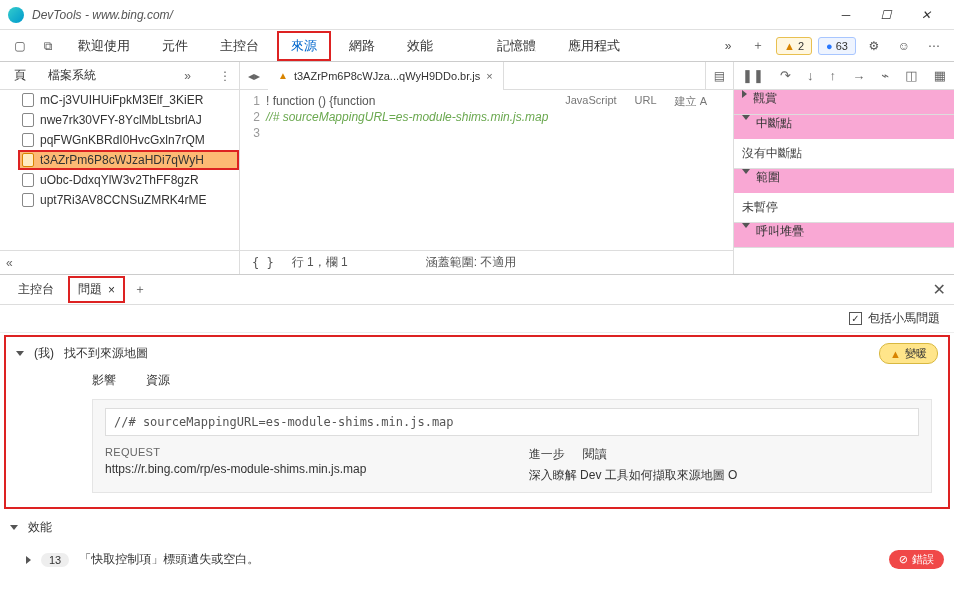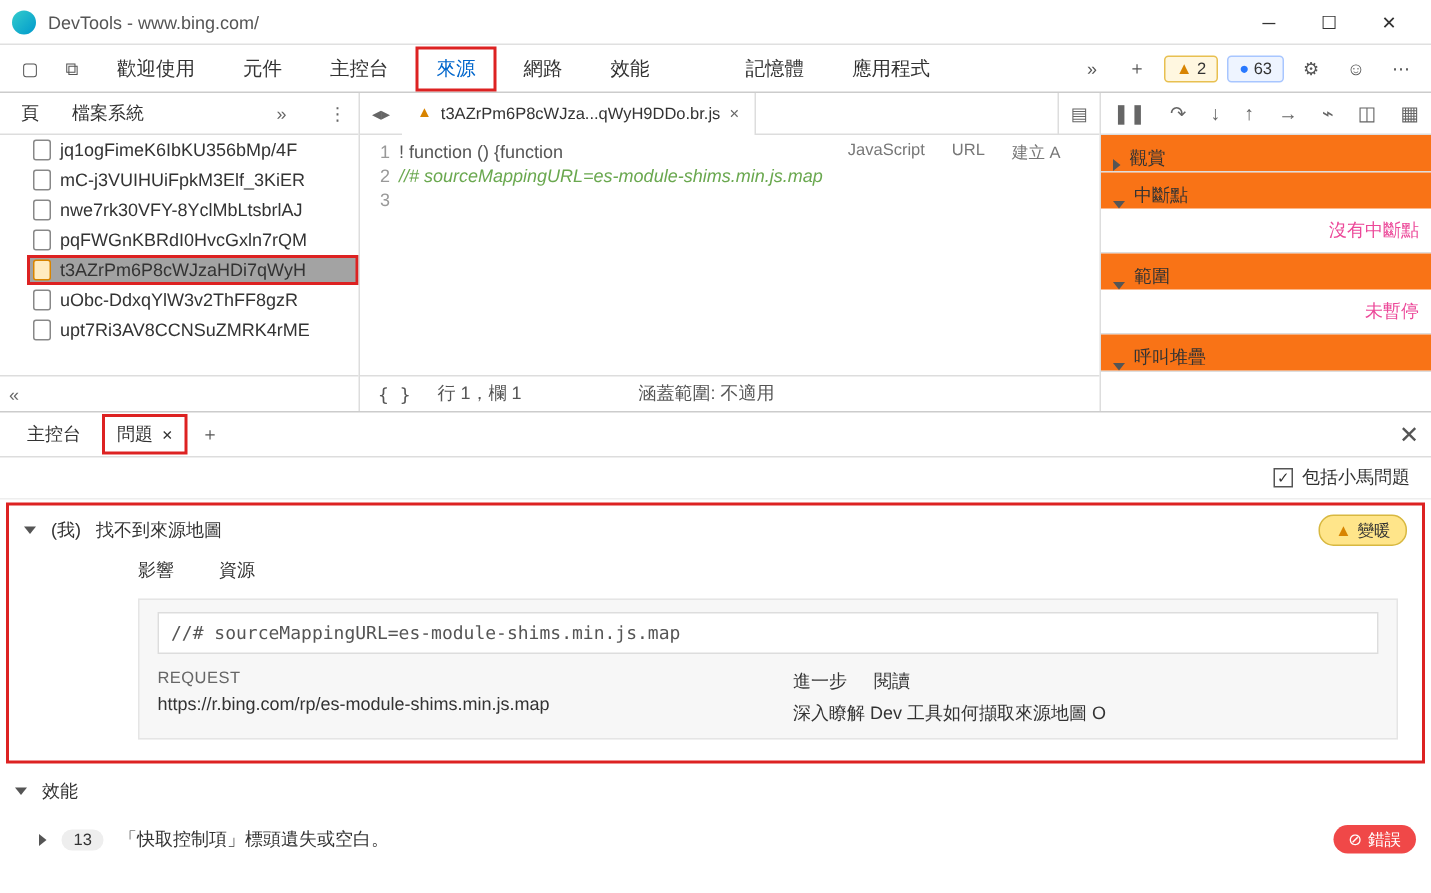--- a/index.html
+++ b/index.html
@@ -6,7 +6,7 @@
 body { width: 954px; height: 595px; background: #fff; font-size: 12px; color: #333; overflow: hidden; }
 
 
-.titlebar { height: 30px; display: flex; align-items: center; padding: 0 8px; border-bottom: 1px solid #e0e0e0; }
+.titlebar { height: 30px; display: flex; align-items: center; padding: 0 8px; border-bottom: 1px solid #e0e0e0; font-style: italic; }
 .titlebar .app-icon { width: 16px; height: 16px; border-radius: 50%; background: linear-gradient(135deg,#3cc,#09c); margin-right: 8px; }
 .titlebar .title { flex: 1; font-size: 12px; color: #555; }
 .titlebar .win-btn { width: 40px; height: 28px; display: flex; align-items: center; justify-content: center; color: #333; cursor: pointer; }

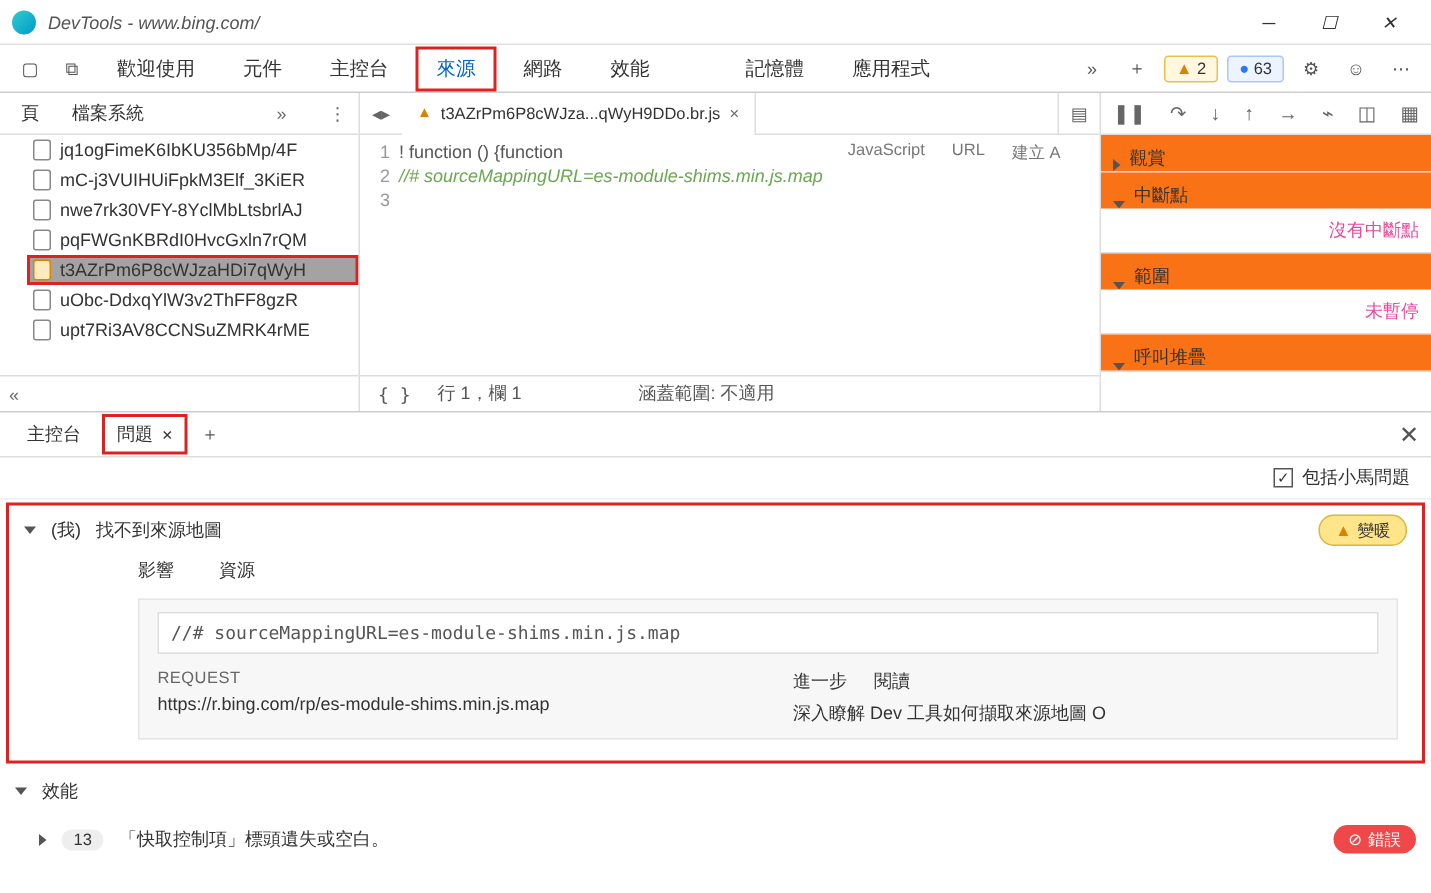--- a/index.html
+++ b/index.html
@@ -146,10 +146,6 @@
     <div class="filelist">
       <div class="frow">
           <span class="fi"></span>
-          <span>jq1ogFimeK6IbKU356bMp/4F</span>
-        </div>
-      <div class="frow">
-          <span class="fi"></span>
           <span>mC-j3VUIHUiFpkM3Elf_3KiER</span>
         </div>
       <div class="frow">

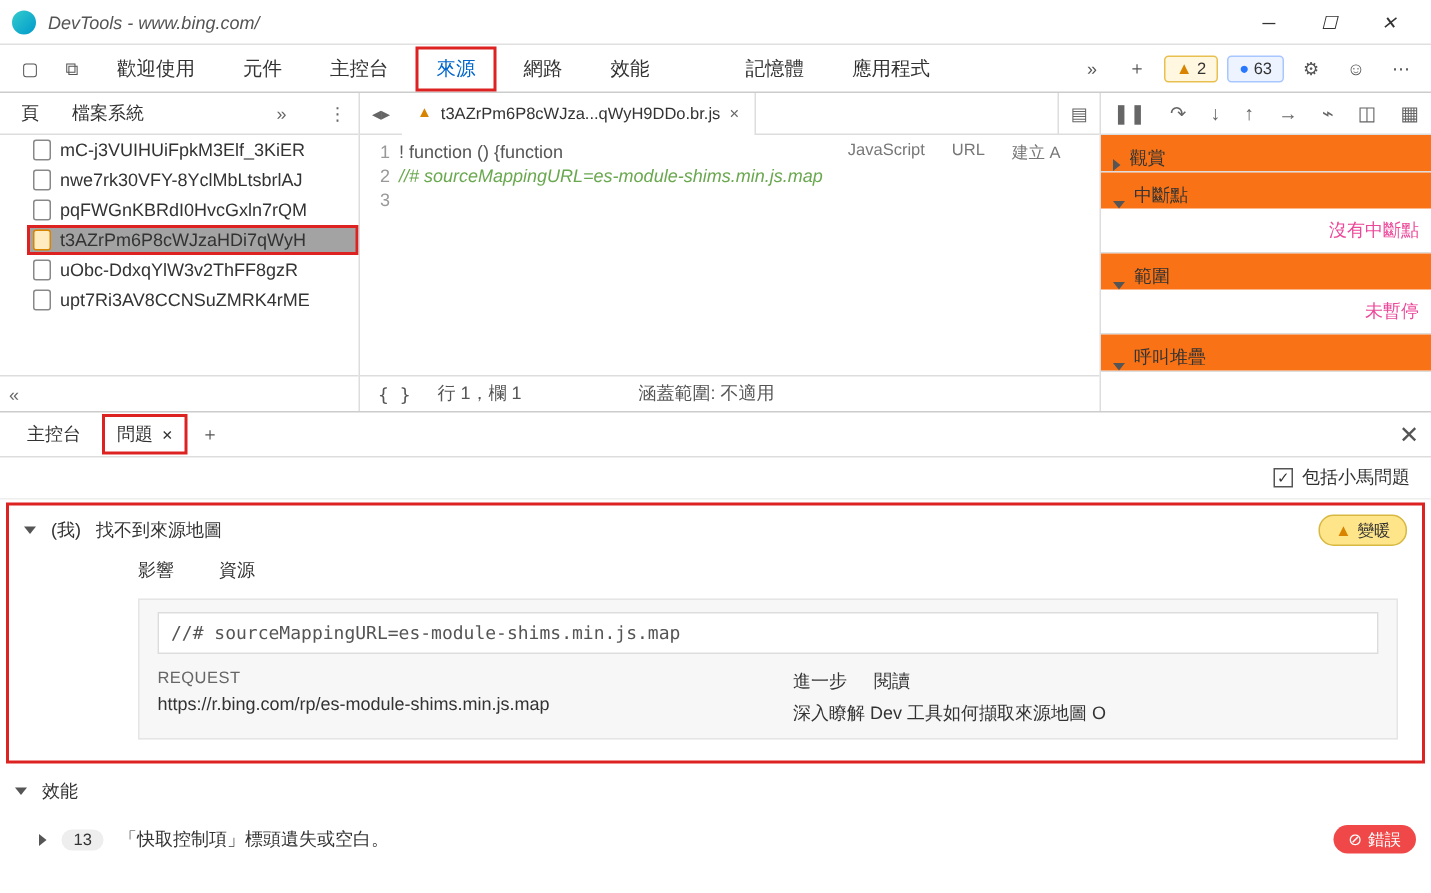--- a/index.html
+++ b/index.html
@@ -61,7 +61,7 @@
 .dbg-tools { height: 28px; display: flex; align-items: center; justify-content: space-around; border-bottom: 1px solid #ddd; color: #666; }
 .dbg-tools span { cursor: pointer; font-size: 13px; }
 .dbg-sec { border-bottom: 1px solid #ddd; }
-.dbg-sec .hdr { height: 24px; display: flex; align-items: flex-end; padding: 0 8px; background: #f97316; font-size: 12px; gap: 6px; }
+.dbg-sec .hdr { height: 24px; display: flex; align-items: flex-start; padding: 0 8px; background: #f9a8d4; font-size: 12px; gap: 6px; }
 .dbg-sec .body { padding: 6px 8px; text-align: right; color: #ec4899; font-size: 12px; }
 
 

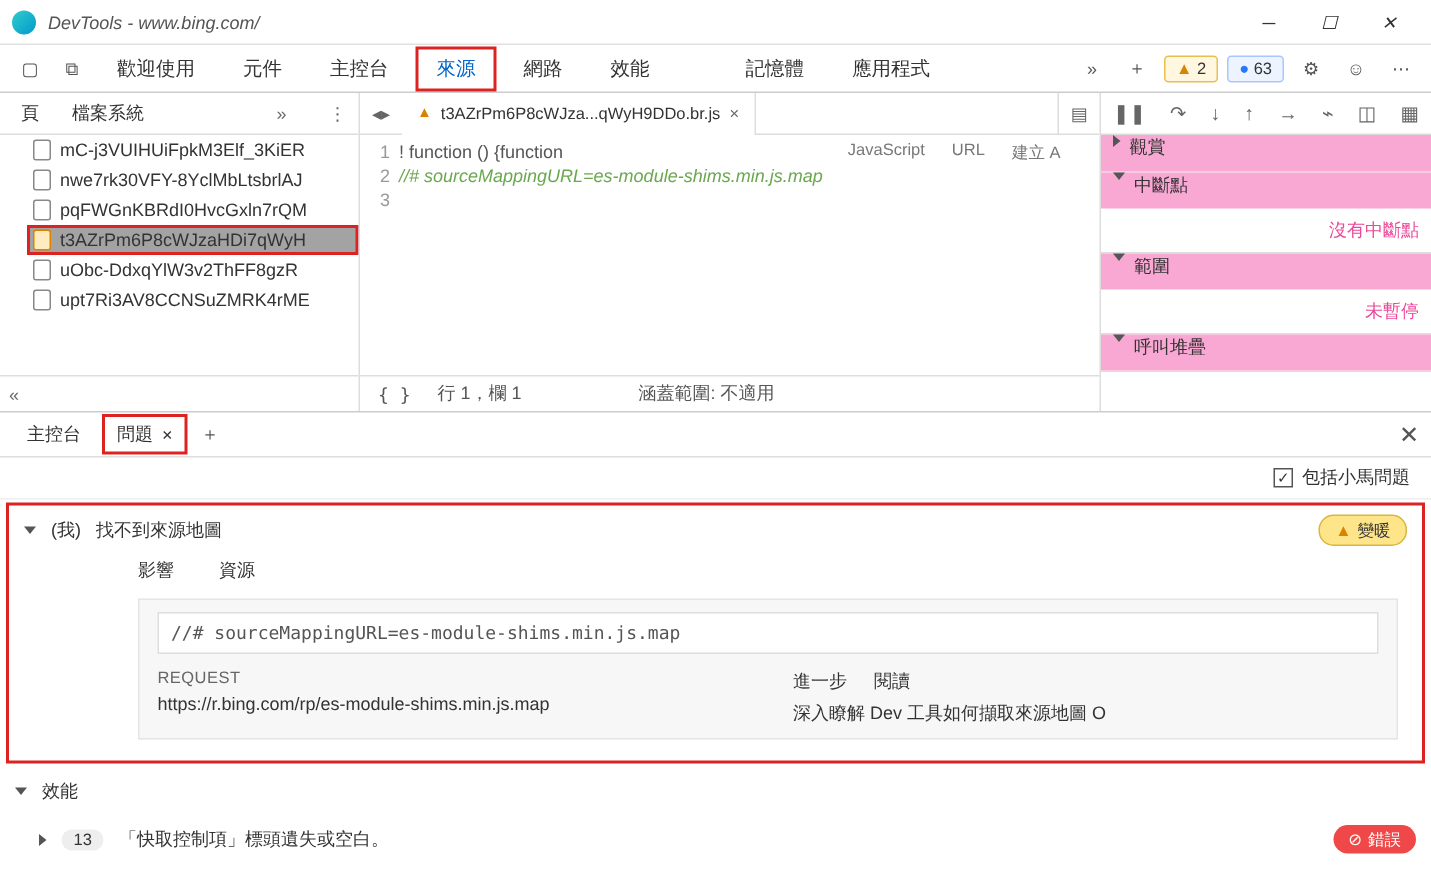--- a/index.html
+++ b/index.html
@@ -34,7 +34,7 @@
 .filelist { flex: 1; overflow: hidden; padding-left: 18px; font-size: 12px; }
 .filelist .frow { height: 20px; display: flex; align-items: center; gap: 6px; white-space: nowrap; overflow: hidden; padding: 0 4px; }
 .filelist .frow .fi { width: 12px; height: 14px; border: 1px solid #888; border-radius: 2px; position: relative; flex: 0 0 12px; }
-.filelist .frow.sel { background: #a3a3a3; }
+.filelist .frow.sel { background: #fdba74; }
 .filelist .frow.boxed { outline: 2px solid #d22; outline-offset: -2px; }
 .filelist .frow.boxed .fi { border-color: #d88400; background: #ffebc0; }
 .sbar-foot { height: 24px; border-top: 1px solid #ddd; display: flex; align-items: center; padding: 0 6px; color: #666; }

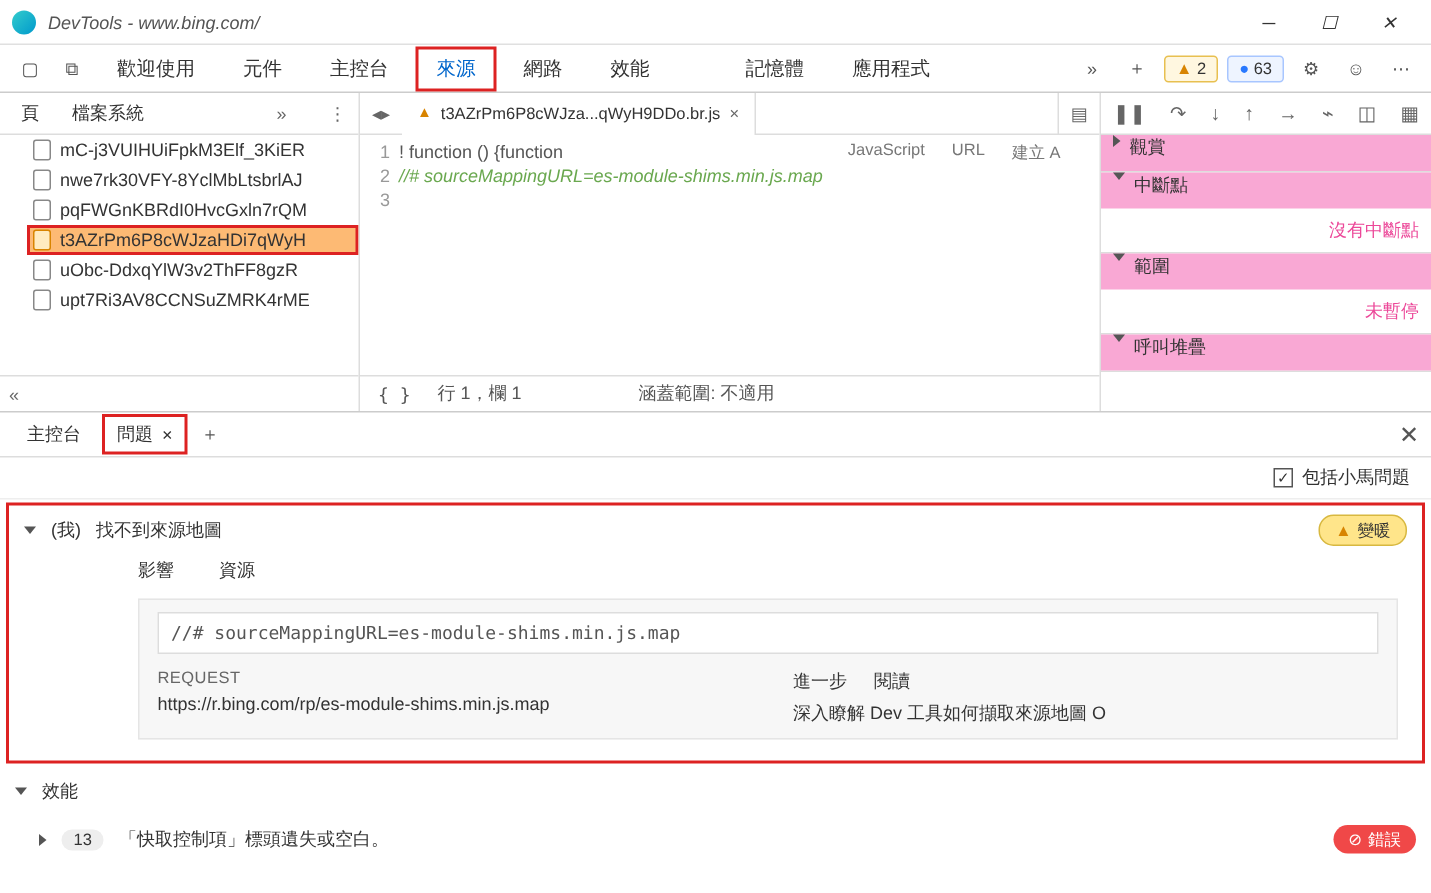--- a/index.html
+++ b/index.html
@@ -62,7 +62,7 @@
 .dbg-tools span { cursor: pointer; font-size: 13px; }
 .dbg-sec { border-bottom: 1px solid #ddd; }
 .dbg-sec .hdr { height: 24px; display: flex; align-items: flex-start; padding: 0 8px; background: #f9a8d4; font-size: 12px; gap: 6px; }
-.dbg-sec .body { padding: 6px 8px; text-align: right; color: #ec4899; font-size: 12px; }
+.dbg-sec .body { padding: 6px 8px; text-align: left; color: #404040; font-size: 12px; }
 
 
 .drawer { border-top: 1px solid #ccc; }

